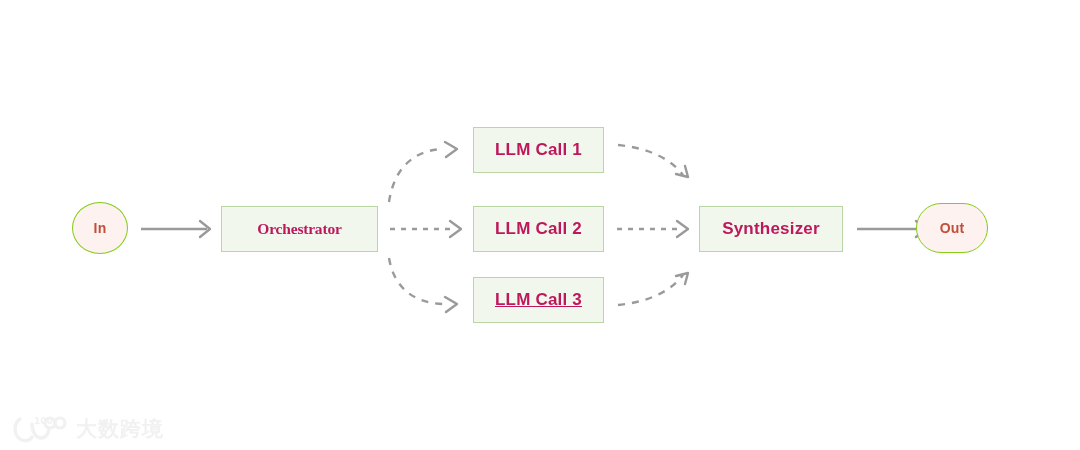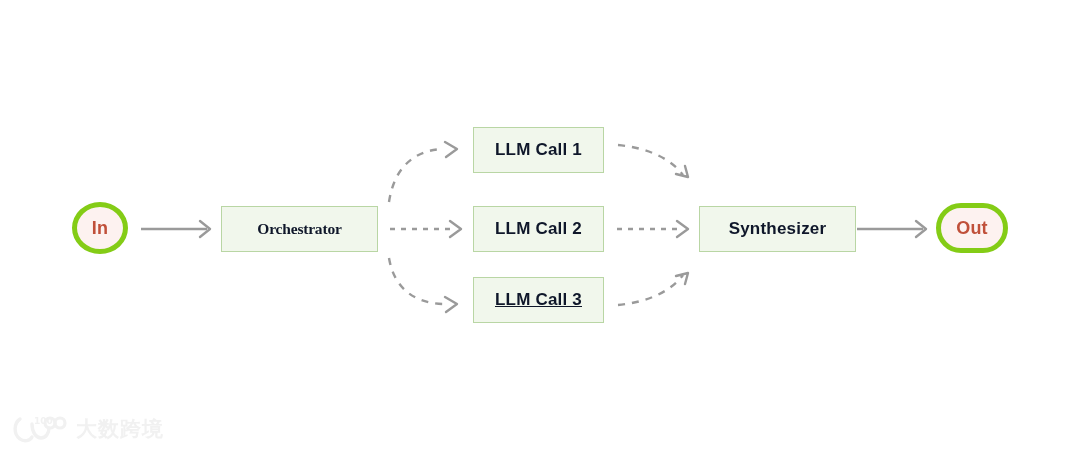--- a/index.html
+++ b/index.html
@@ -35,7 +35,7 @@
   .node-box {
     background: #f1f7ec;
     border: 1px solid #b9d6a4;
-    color: #0f172a;
+    color: #be185d;
     font-size: 17px;
     font-weight: 700;
   }

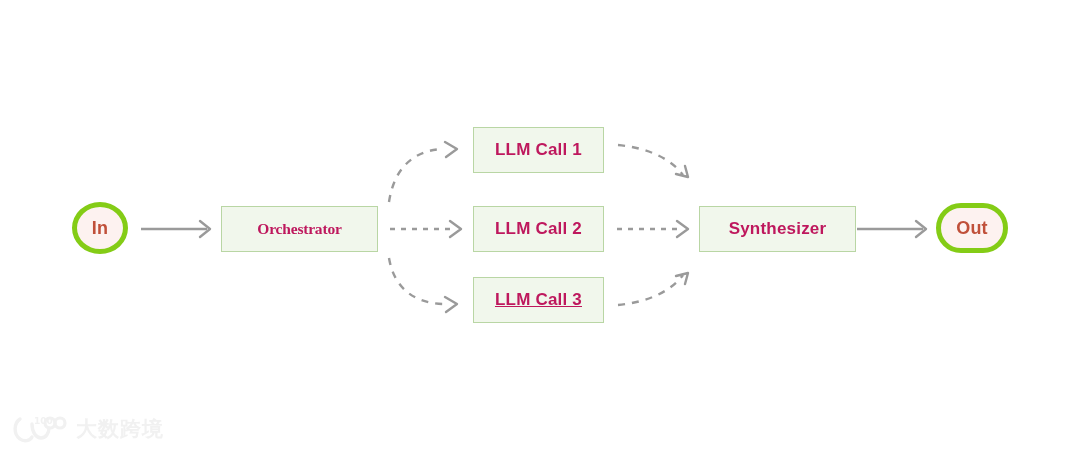--- a/index.html
+++ b/index.html
@@ -46,9 +46,9 @@
   }
   .node-terminal {
     background: #fdf2f0;
-    border: 5px solid #84cc16;
+    border: 1px solid #84cc16;
     color: #c0503a;
-    font-size: 18px;
+    font-size: 14px;
     font-weight: 700;
   }
   #node-in {

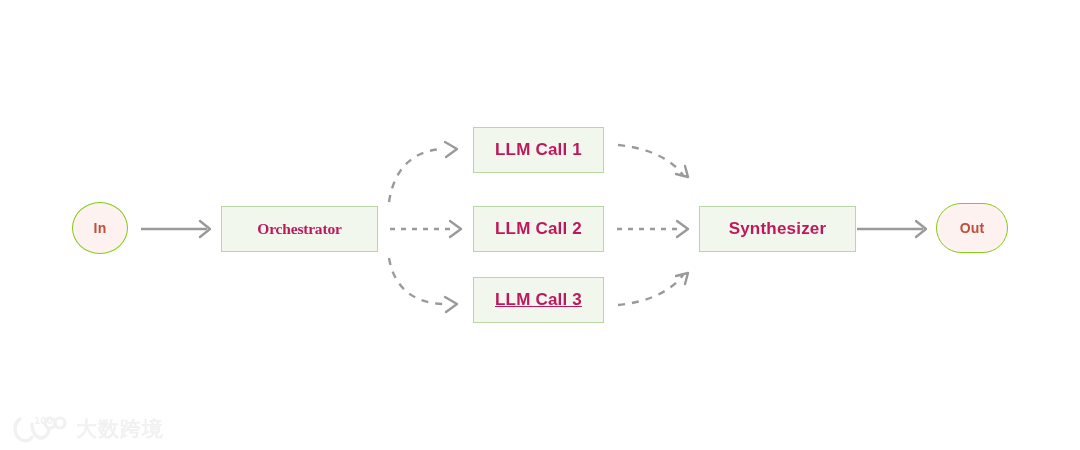--- a/index.html
+++ b/index.html
@@ -63,7 +63,7 @@
   #node-llm-1 { left: 473px; top: 127px; width: 131px; height: 46px; }
   #node-llm-2 { left: 473px; top: 206px; width: 131px; height: 46px; }
   #node-llm-3 { left: 473px; top: 277px; width: 131px; height: 46px; text-decoration: underline; }
-  #node-synthesizer { left: 699px; top: 206px; width: 157px; height: 46px; }
+  #node-synthesizer { left: 699px; top: 206px; width: 144px; height: 46px; }
 
   #watermark {
     position: absolute;

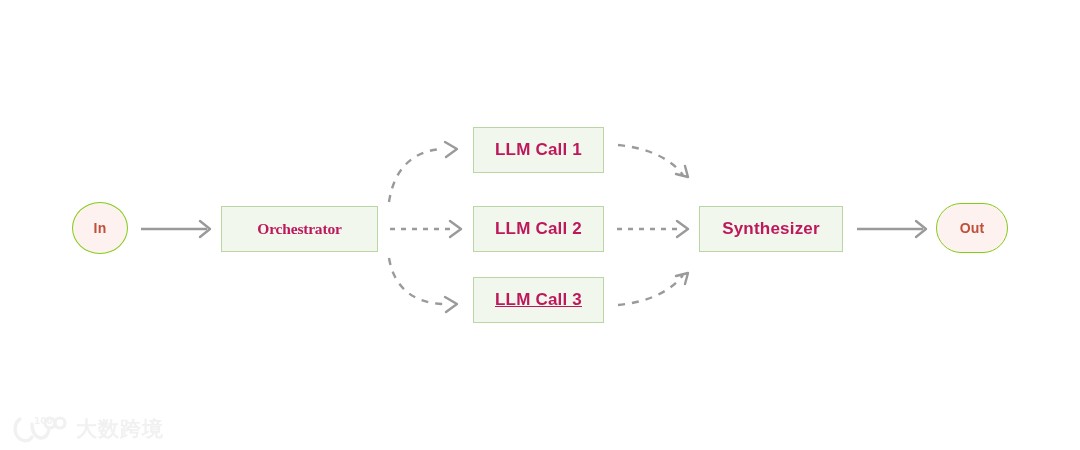--- a/index.html
+++ b/index.html
@@ -56,7 +56,7 @@
     border-radius: 50% / 50%;
   }
   #node-out {
-    left: 936px; top: 203px; width: 72px; height: 50px;
+    left: 916px; top: 203px; width: 72px; height: 50px;
     border-radius: 26px;
   }
   #node-orchestrator { left: 221px; top: 206px; width: 157px; height: 46px; }

